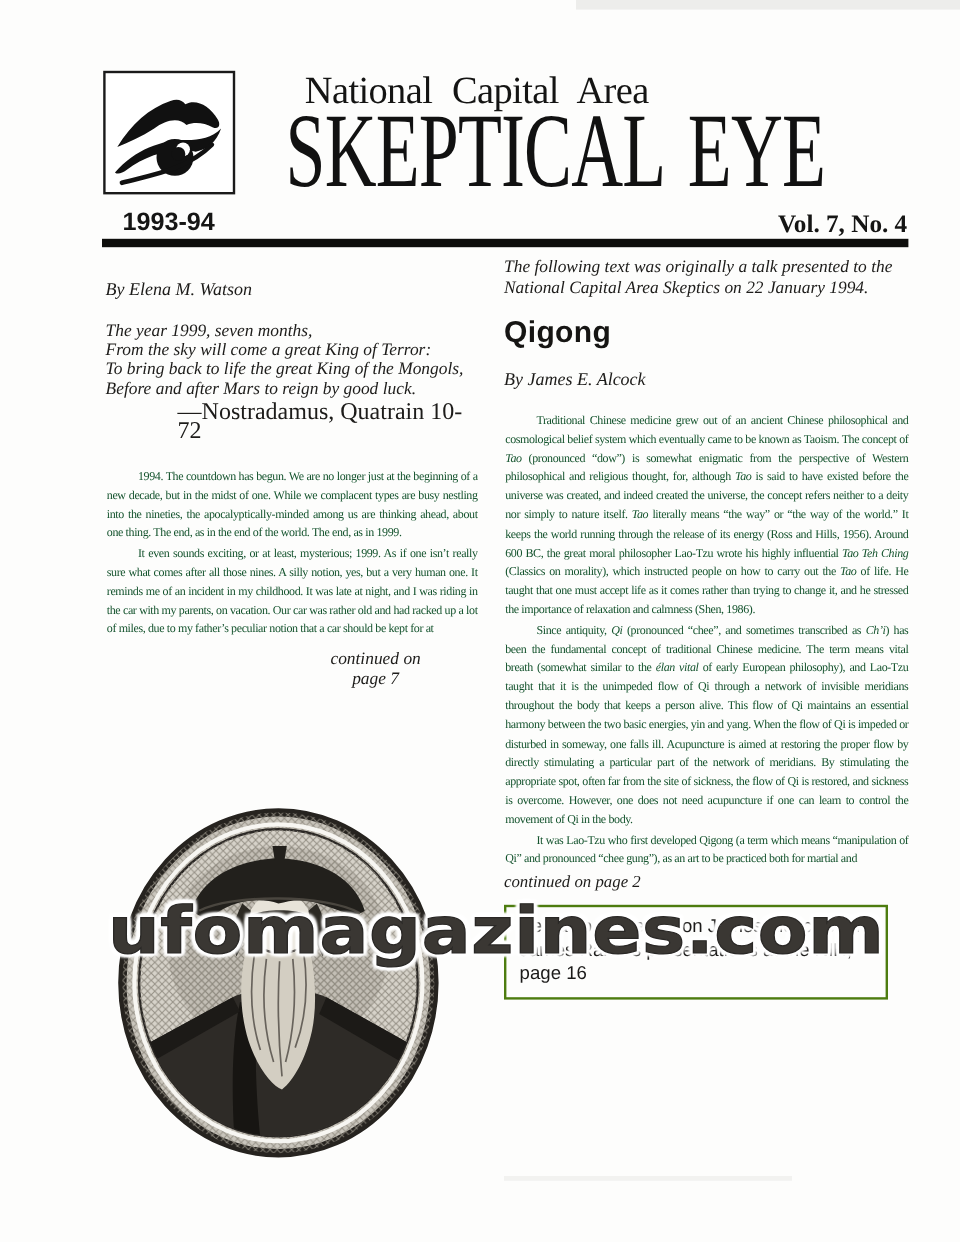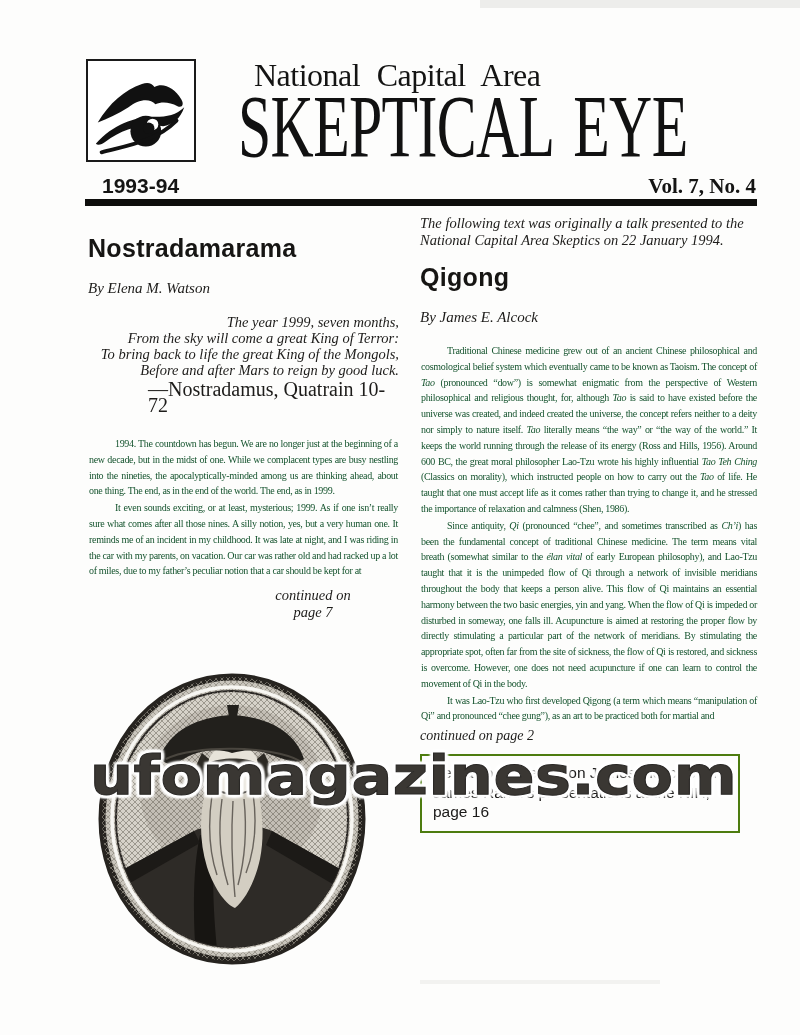--- a/index.html
+++ b/index.html
@@ -88,7 +88,6 @@
   <div class="mast-rule"></div>
 
   <div class="col-left">
-    <h1 class="article-title">Nostradamarama</h1>
     <div class="byline">By Elena M. Watson</div>
     <div class="poem">
         <div class="poem-line">The year 1999, seven months,</div>

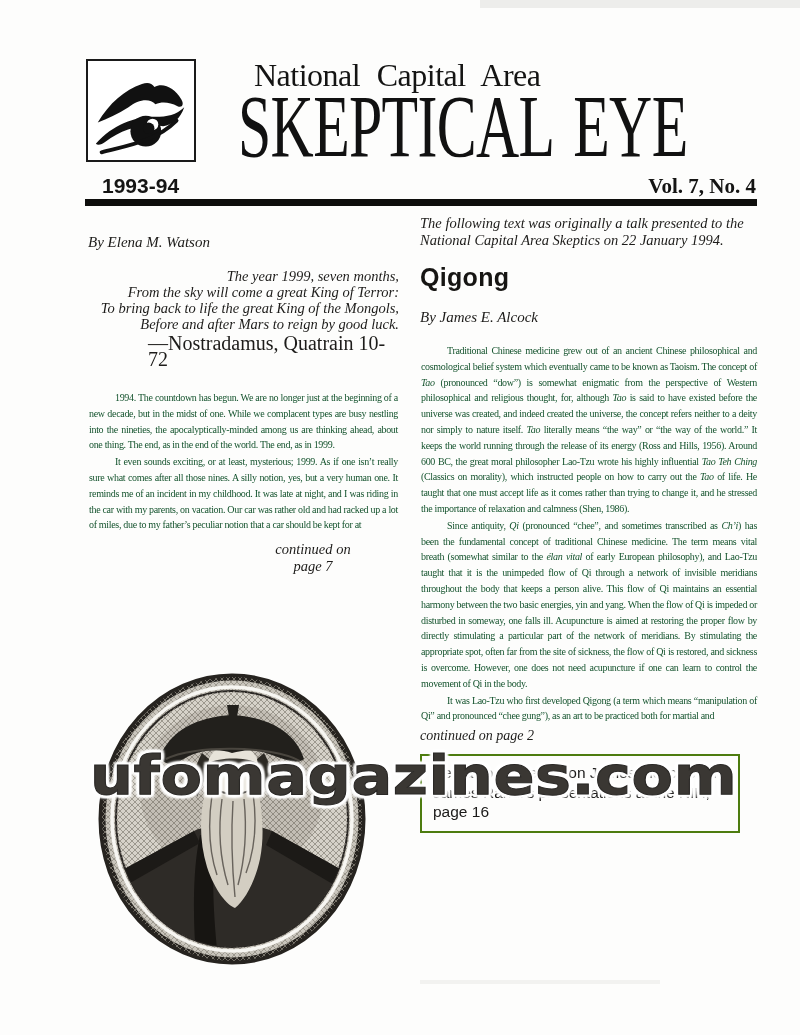--- a/index.html
+++ b/index.html
@@ -29,7 +29,7 @@
                  letter-spacing:0.3px;color:#161513;margin:0 0 17px 0;}
   .byline{font-style:italic;font-size:15px;margin:0 0 17px 0;}
   .poem{margin:0 0 3px 0;}
-  .poem-line{font-style:italic;font-size:14.5px;line-height:16px;color:#1d1c1a;text-align:right;}
+  .poem-line{font-style:italic;font-size:14.5px;line-height:16px;color:#1d1c1a;}
   .attribution{font-size:20px;line-height:16px;padding-left:60px;margin:0 0 23px 0;}
   .para{margin:1px;text-align:justify;text-indent:26px;font-size:10px;line-height:15.8px;
         letter-spacing:-0.32px;color:#14532d;}

